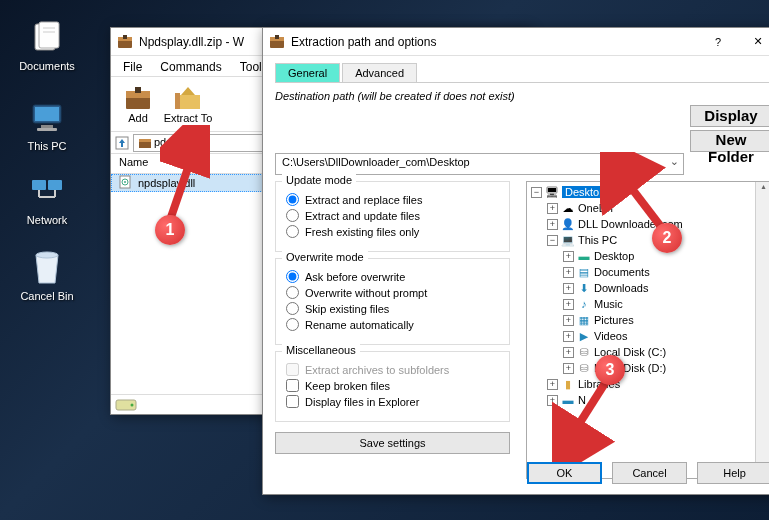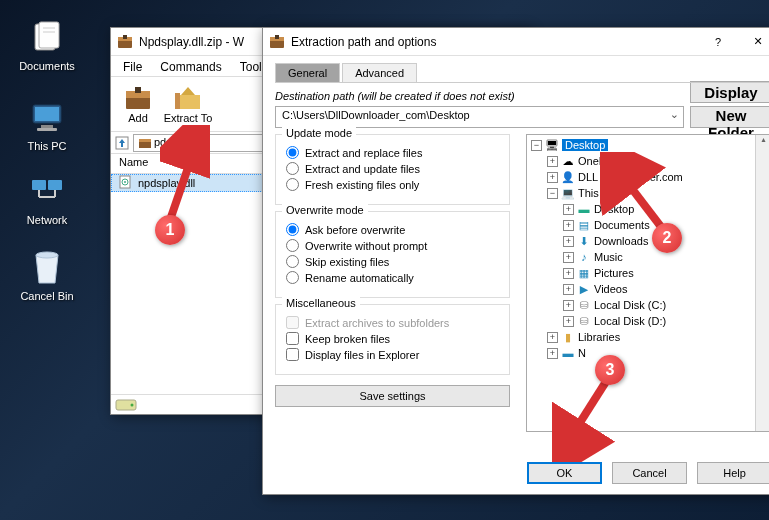--- a/index.html
+++ b/index.html
@@ -38,7 +38,7 @@
 .dlg .body { padding: 6px 12px 12px; position: relative; height: calc(100% - 28px); }
 .tabs { display:flex; border-bottom: 1px solid #ccc; margin-bottom: 8px; position: relative; top: 1px; }
 .tab { padding: 3px 12px; border: 1px solid #ccc; border-bottom: none; background: #f0f0f0; font-size: 11px; margin-right: 2px; }
-.tab.act { background: #a3a3a3; position: relative; z-index: 1; }
+.tab.act { background: #5eead4; position: relative; z-index: 1; }
 .desttxt { font-size: 11px; margin-bottom: 3px; font-style: italic; }
 .destrow { display:flex; gap: 6px; margin-bottom: 6px; align-items:center; }
 .pathbox { flex:1; height: 22px; border: 1px solid #aaa; padding: 2px 6px; font-size: 11px; position: relative; }

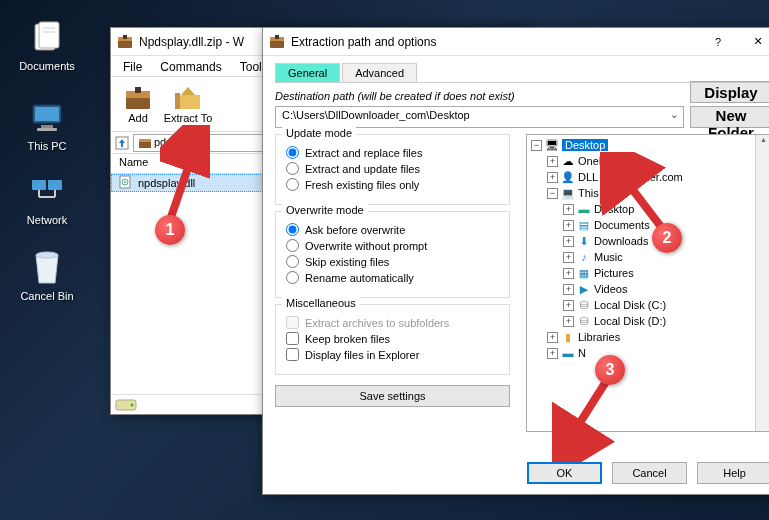--- a/index.html
+++ b/index.html
@@ -41,7 +41,7 @@
 .tab.act { background: #5eead4; position: relative; z-index: 1; }
 .desttxt { font-size: 11px; margin-bottom: 3px; font-style: italic; }
 .destrow { display:flex; gap: 6px; margin-bottom: 6px; align-items:center; }
-.pathbox { flex:1; height: 22px; border: 1px solid #aaa; padding: 2px 6px; font-size: 11px; position: relative; }
+.pathbox { flex:1; height: 22px; border: 1px solid #aaa; padding: 2px 6px; font-size: 11px; position: relative; margin-top: 48px; }
 .pathbox::after { content:"⌄"; position:absolute; right:4px; top:1px; color:#555; }
 .dbtn { width: 82px; height: 22px; border: 1px solid #aaa; background: #e8e8e8; font-size: 15px; font-weight: bold; }
 .cols { display:flex; gap: 16px; }

